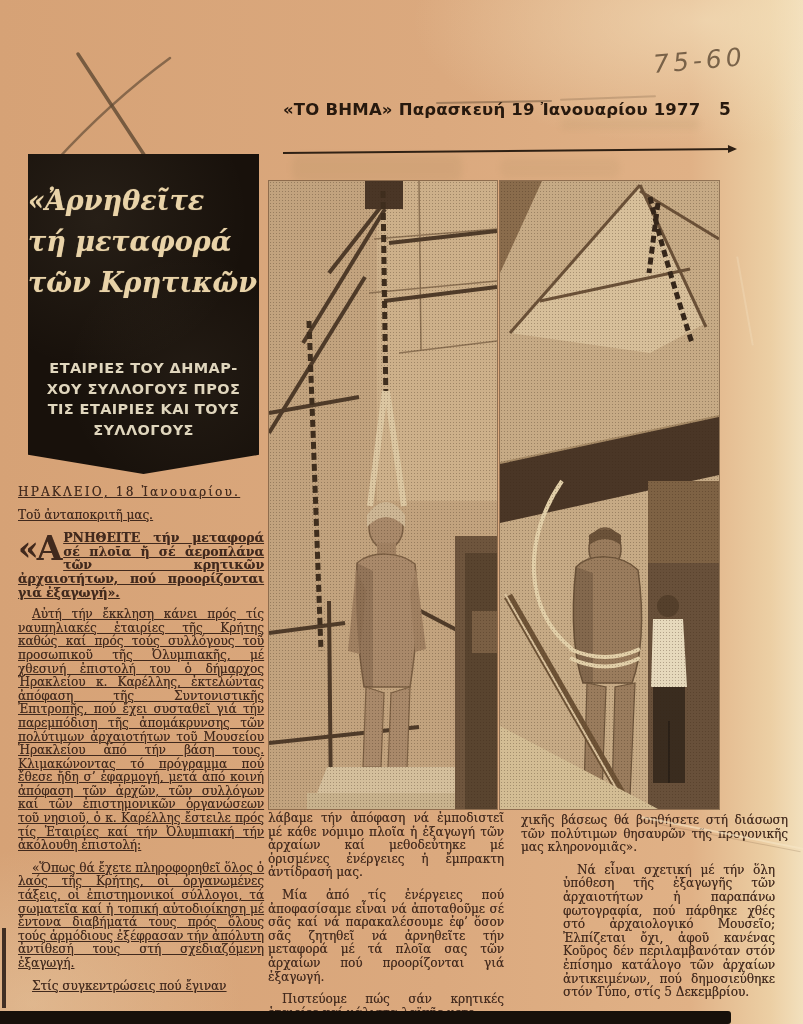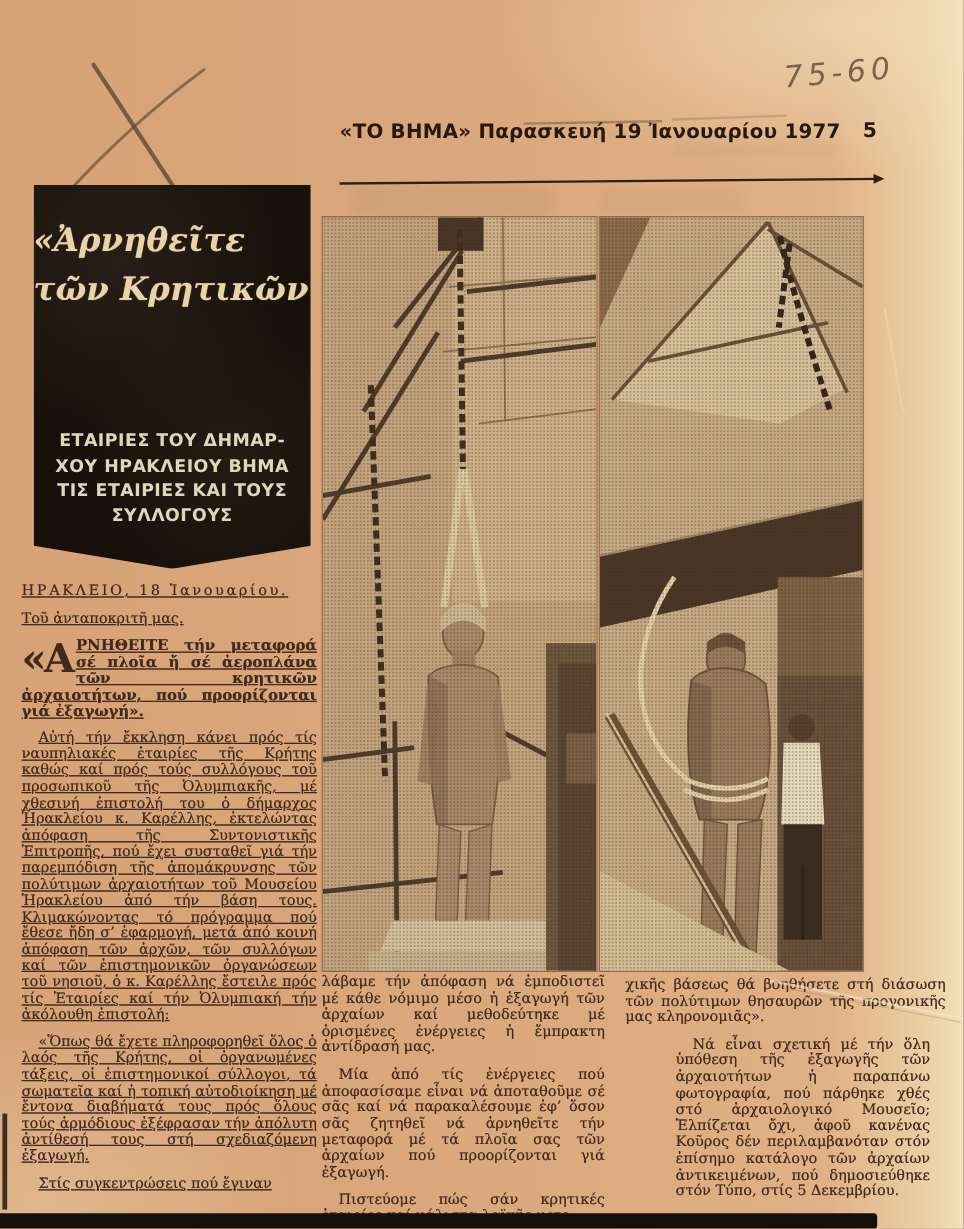--- a/index.html
+++ b/index.html
@@ -103,6 +103,7 @@
   <div class="badge" data-interactable="false">
     <div class="badge-quote" data-interactable="false">
       <div data-interactable="false">«Ἀρνηθεῖτε</div>
+      <div data-interactable="false">τή μεταφορά</div>
       <div data-interactable="false">τῶν Κρητικῶν</div>
     </div>
     <div class="badge-kicker" data-interactable="false">

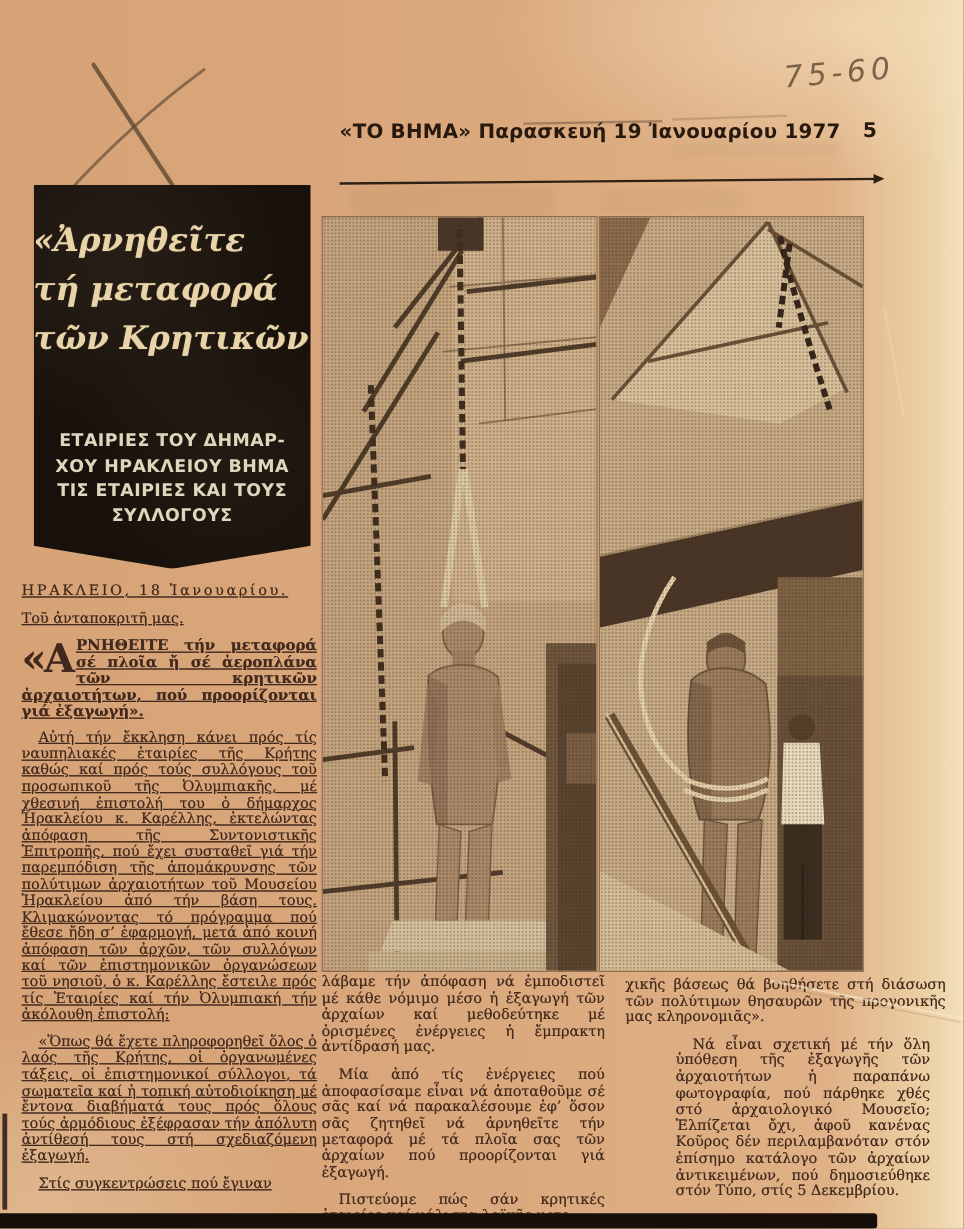--- a/index.html
+++ b/index.html
@@ -108,7 +108,7 @@
     </div>
     <div class="badge-kicker" data-interactable="false">
       <div data-interactable="false">ΕΤΑΙΡΙΕΣ ΤΟΥ ΔΗΜΑΡ-</div>
-      <div data-interactable="false">ΧΟΥ ΗΡΑΚΛΕΙΟΥ ΒΗΜΑ</div>
+      <div data-interactable="false">ΧΟΥ ΣΥΛΛΟΓΟΥΣ ΠΡΟΣ</div>
       <div data-interactable="false">ΤΙΣ ΕΤΑΙΡΙΕΣ ΚΑΙ ΤΟΥΣ</div>
       <div data-interactable="false">ΣΥΛΛΟΓΟΥΣ</div>
     </div>

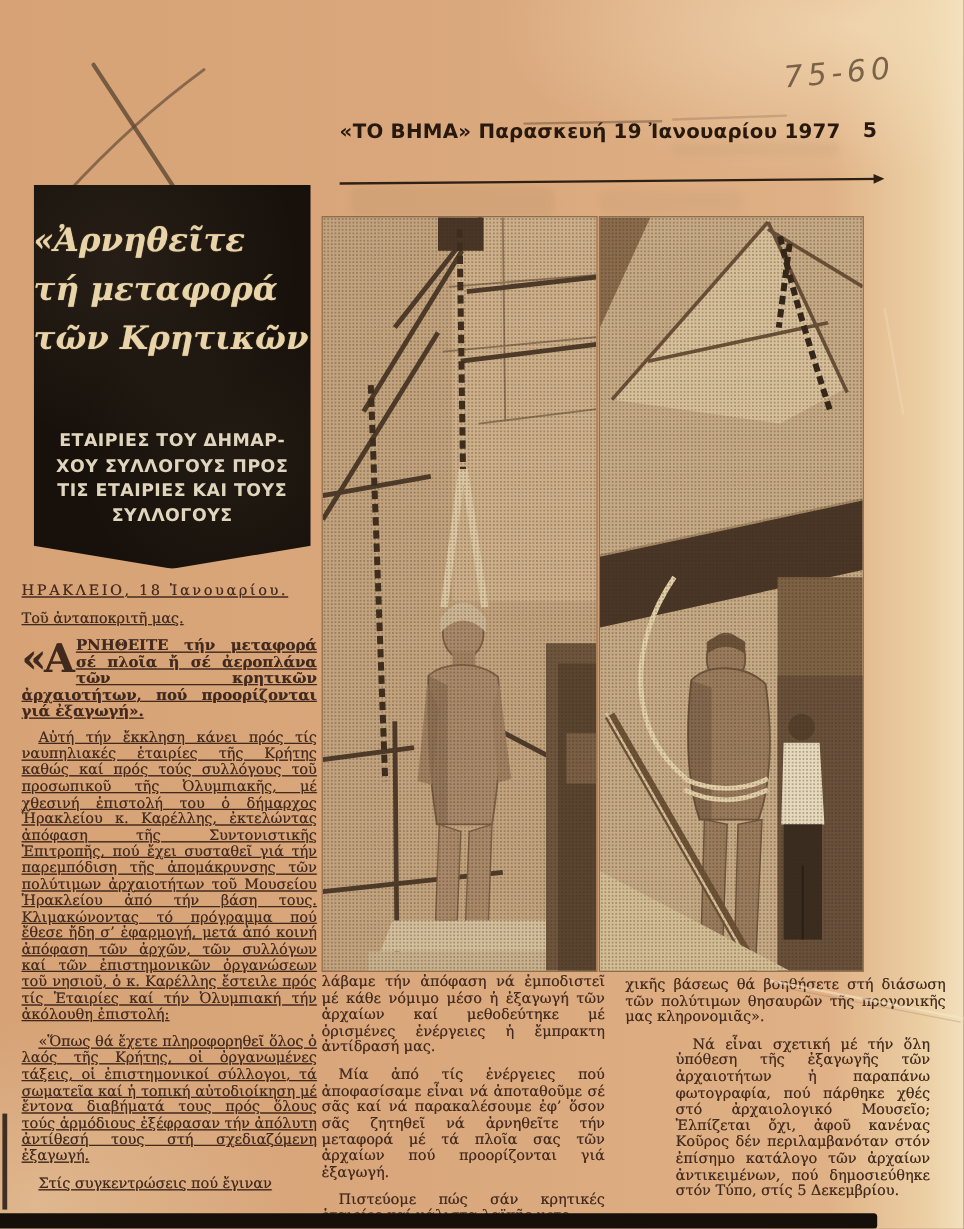--- a/index.html
+++ b/index.html
@@ -218,7 +218,7 @@
   </div>
 
   <div class="col col-mid" data-interactable="false">
-    <p data-interactable="false">λάβαμε τήν ἀπόφαση νά ἐμποδιστεῖ μέ κάθε νόμιμο μέσο ἡ ἐξαγωγή τῶν ἀρχαίων καί μεθοδεύτηκε μέ ὁρισμένες ἐνέργειες ἡ ἔμπρακτη ἀντίδρασή μας.</p>
+    <p data-interactable="false">λάβαμε τήν ἀπόφαση νά ἐμποδιστεῖ μέ κάθε νόμιμο πλοῖα ἡ ἐξαγωγή τῶν ἀρχαίων καί μεθοδεύτηκε μέ ὁρισμένες ἐνέργειες ἡ ἔμπρακτη ἀντίδρασή μας.</p>
     <p class="ind" data-interactable="false">Μία ἀπό τίς ἐνέργειες πού ἀποφασίσαμε εἶναι νά ἀποταθοῦμε σέ σᾶς καί νά παρακαλέσουμε ἐφ’ ὅσον σᾶς ζητηθεῖ νά ἀρνηθεῖτε τήν μεταφορά μέ τά πλοῖα σας τῶν ἀρχαίων πού προορίζονται γιά ἐξαγωγή.</p>
     <p class="ind" data-interactable="false">Πιστεύομε πώς σάν κρητικές ἑταιρίες καί μάλιστα λαϊκῆς μετο-</p>
   </div>

